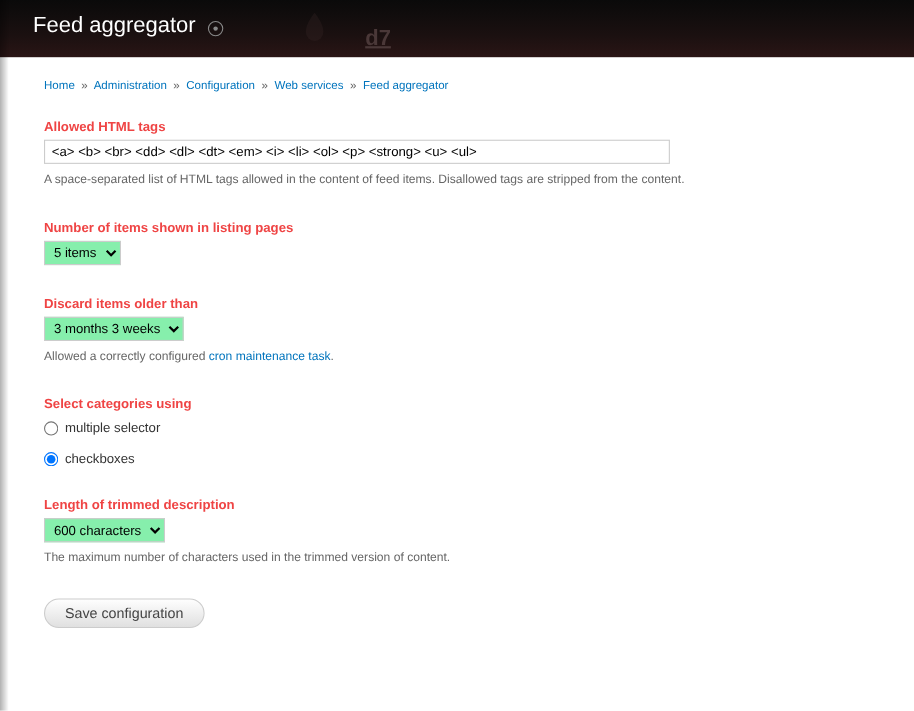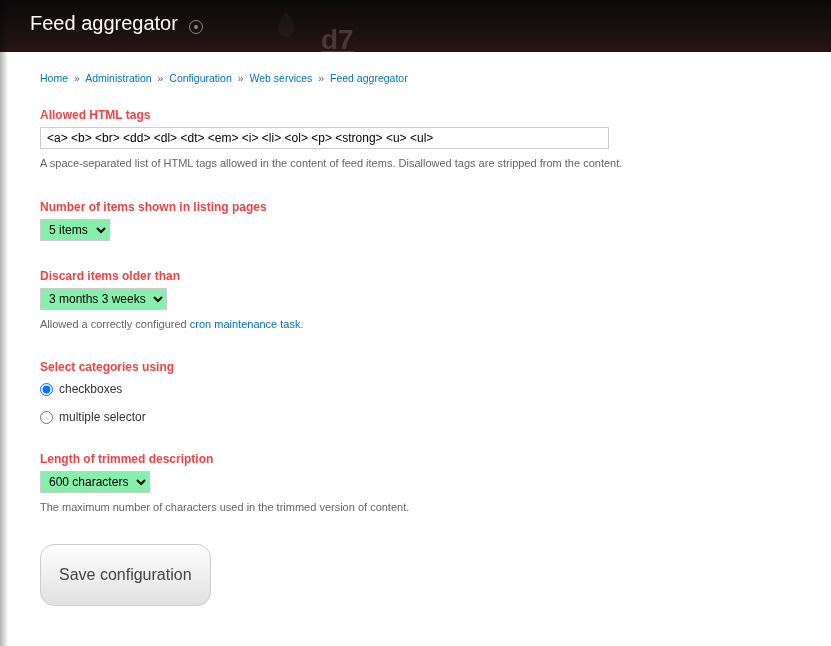--- a/index.html
+++ b/index.html
@@ -41,8 +41,8 @@
     .header-watermark {
       position: absolute;
       color: #4a3838;
-      font-size: 28px;
-      left: 321px;
+      font-size: 20px;
+      left: 332px;
       top: 24px;
       font-weight: bold;
       text-decoration: underline;

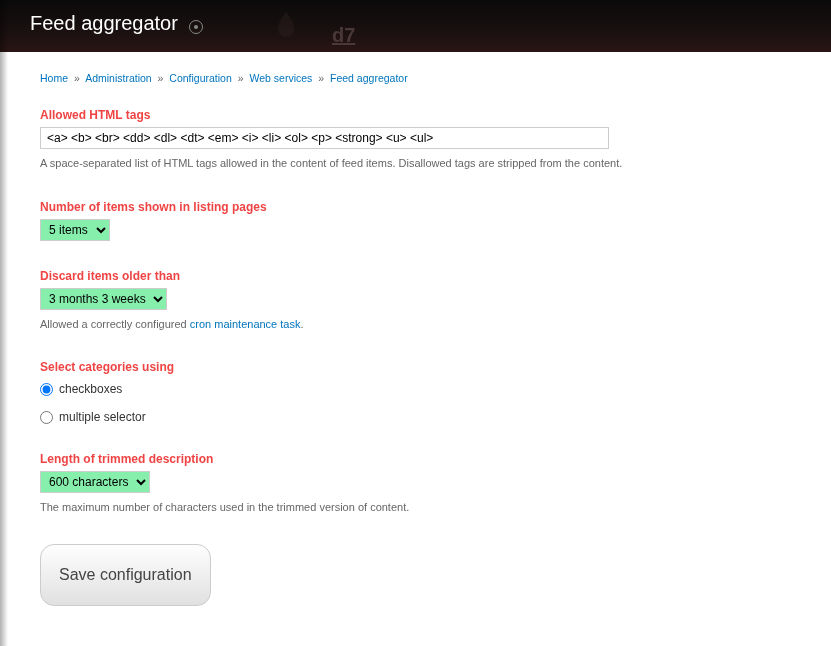--- a/index.html
+++ b/index.html
@@ -203,12 +203,12 @@
     <label class="form-label">Select categories using</label>
     <div class="radio-group">
       <div class="radio-item">
+        <input type="radio" name="cat" id="r2" style="">
+        <label for="r2">multiple selector</label>
+      </div>
+      <div class="radio-item">
         <input type="radio" name="cat" id="r1" checked="" style="">
         <label for="r1">checkboxes</label>
-      </div>
-      <div class="radio-item">
-        <input type="radio" name="cat" id="r2" style="">
-        <label for="r2">multiple selector</label>
       </div>
     </div>
   </div>

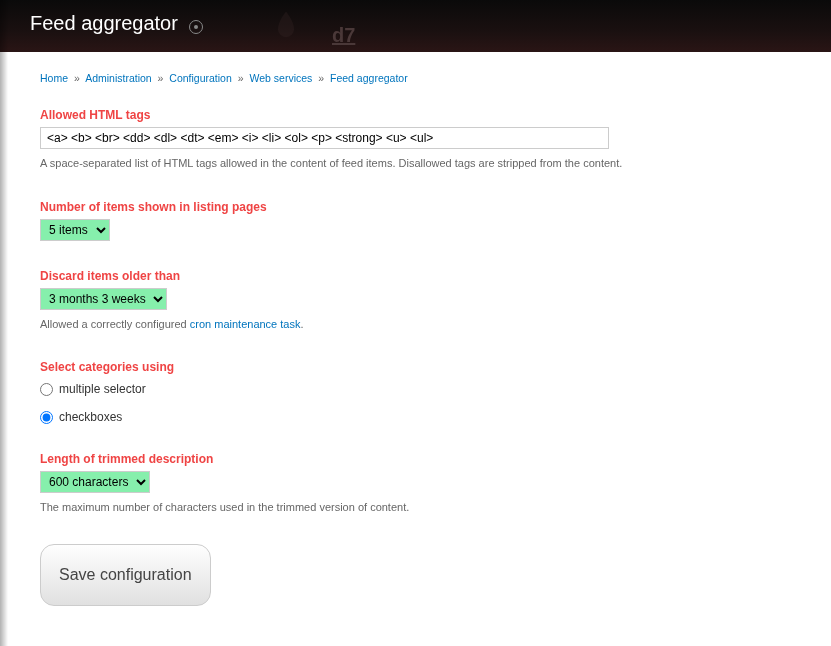--- a/index.html
+++ b/index.html
@@ -131,9 +131,9 @@
       background: linear-gradient(to bottom, #fefefe, #e0e0e0);
       border: 1px solid #ccc;
       border-radius: 14px;
-      padding: 21px 18px;
+      padding: 5px 18px;
       font-family: inherit;
-      font-size: 16px;
+      font-size: 13px;
       color: #444;
       cursor: pointer;
     }

